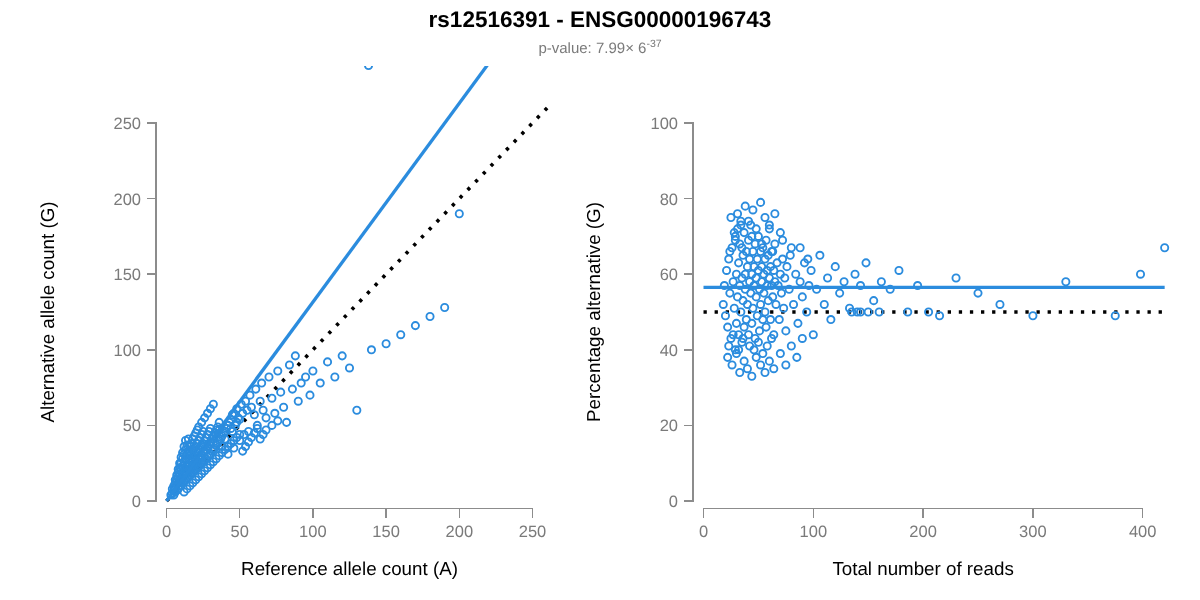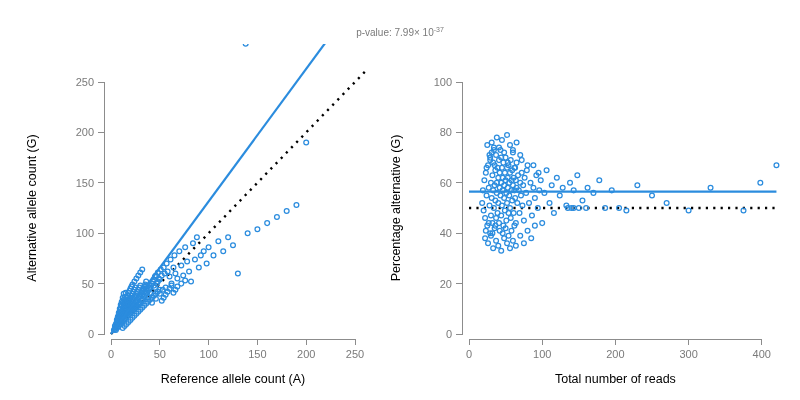--- a/index.html
+++ b/index.html
@@ -51,6 +51,7 @@
 
 <div id="figure">
 
+  <div class="fig-title">rs12516391 - ENSG00000196743</div>
 
   <div class="fig-subtitle"><span>p-value: 7.99× 10</span><sup>-37</sup></div>
 

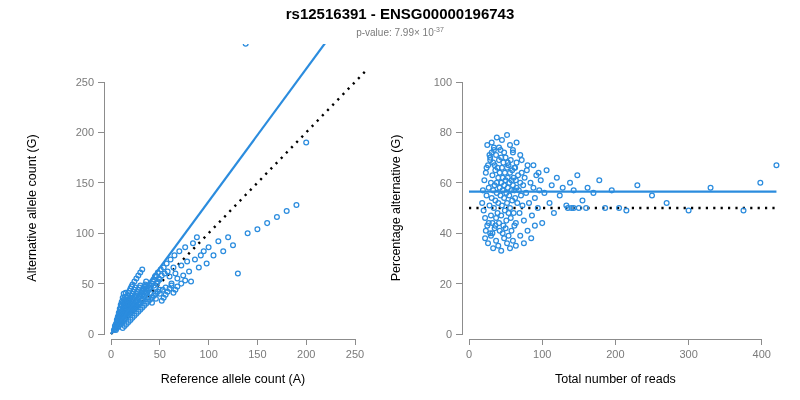--- a/index.html
+++ b/index.html
@@ -53,7 +53,7 @@
 
   <div class="fig-title">rs12516391 - ENSG00000196743</div>
 
-  <div class="fig-subtitle"><span>p-value: 7.99× 10</span><sup>-37</sup></div>
+  <div class="fig-subtitle"><span>p-value: 7.99× 6</span><sup>-37</sup></div>
 
   <svg id="plot-svg" width="800" height="400">
     <g id="panel-left">

